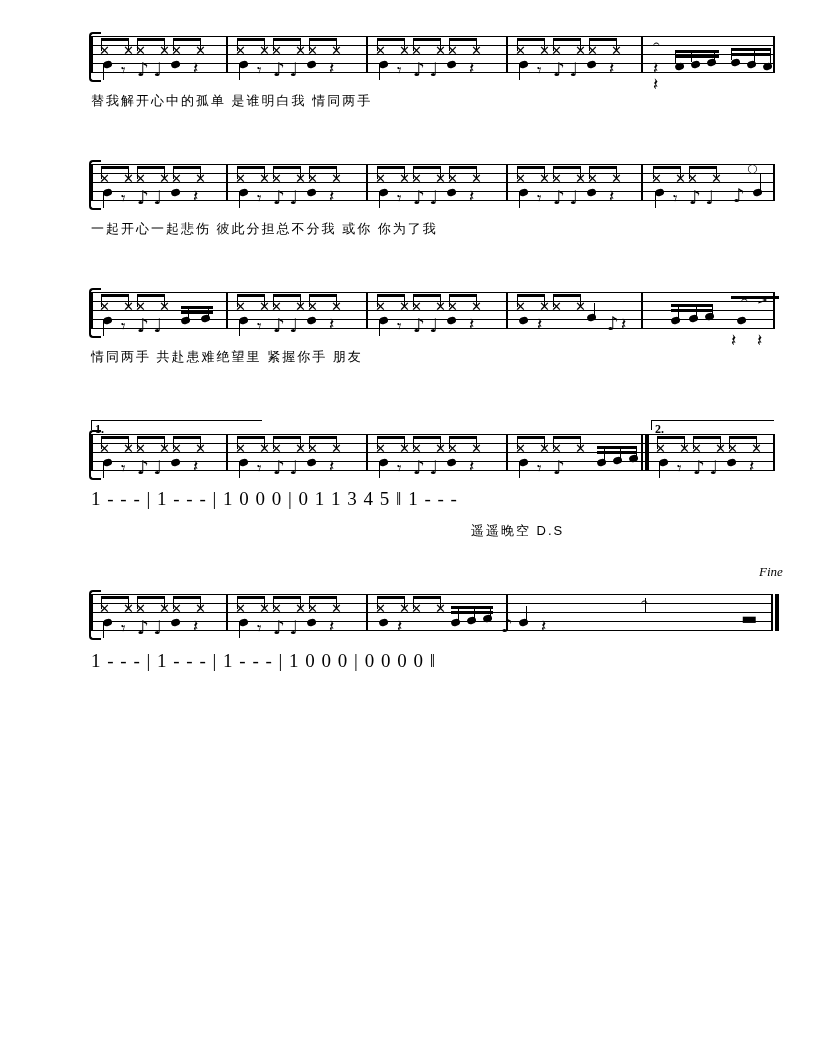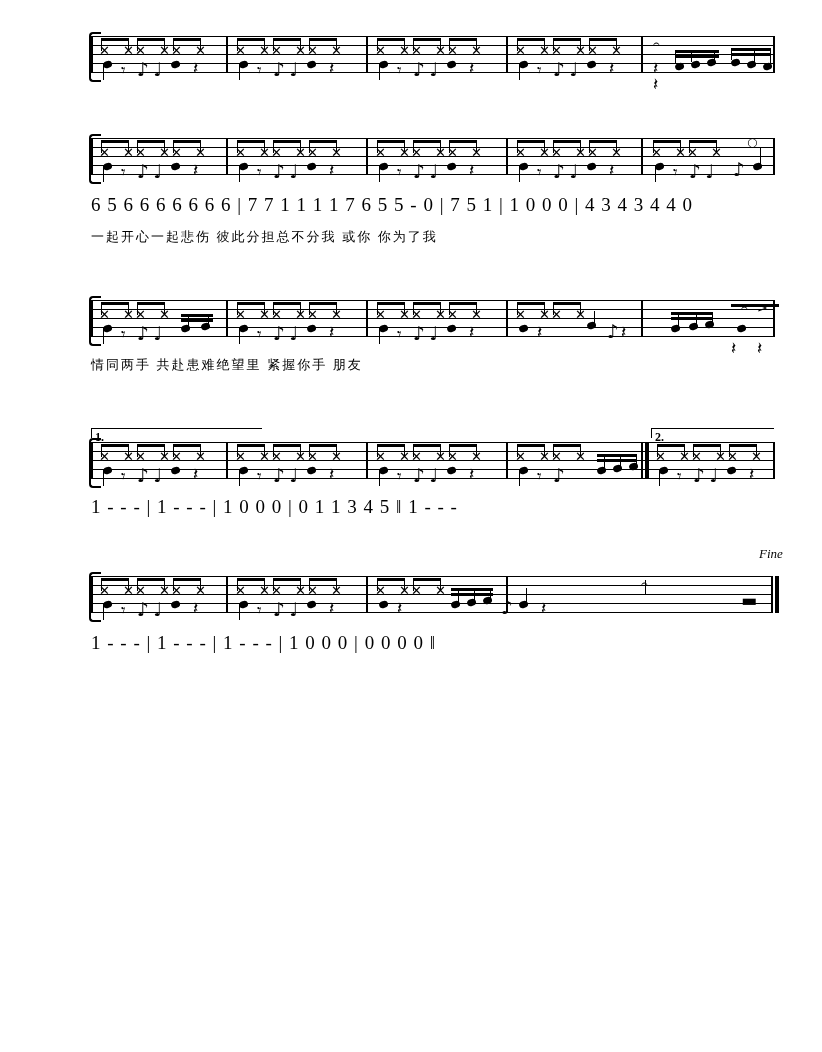--- a/index.html
+++ b/index.html
@@ -285,6 +285,7 @@
       <div class="rest" style="left:612px; top:62px;">𝄽</div>
     </div>
 
+    <div class="lyrics">替我解开心中的孤单  是谁明白我      情同两手</div>
   </div>
 
   <div class="system" style="top:38px;">

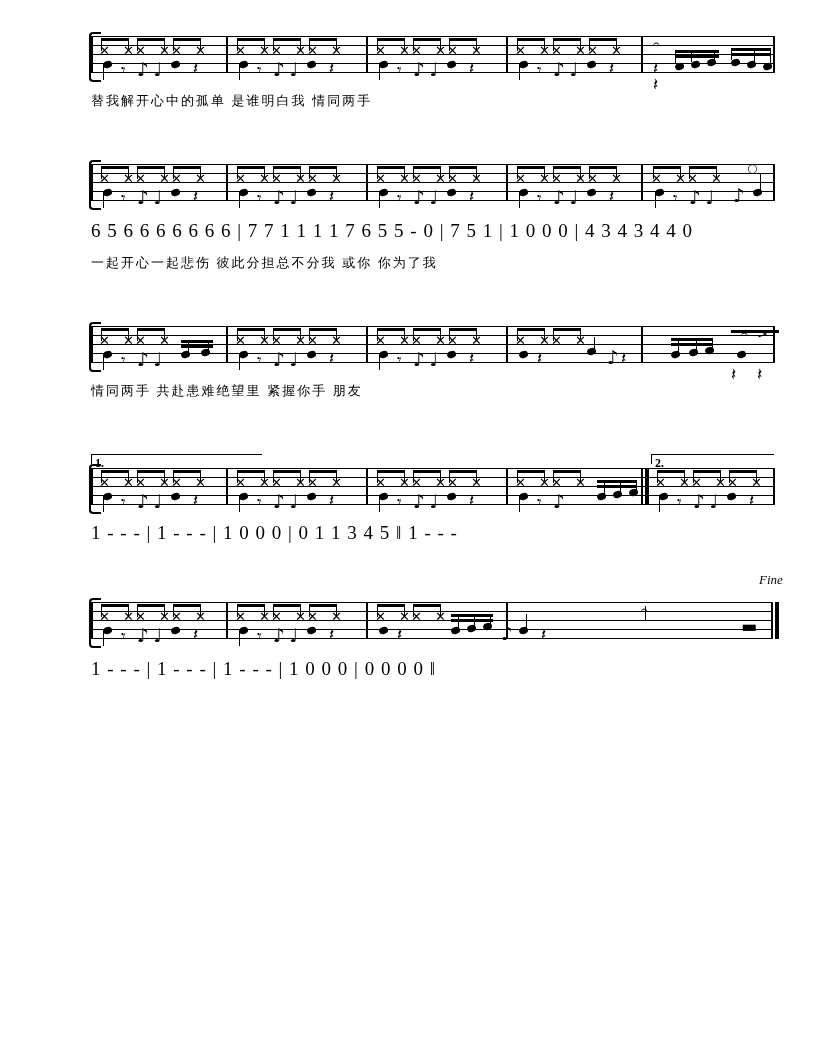--- a/index.html
+++ b/index.html
@@ -418,7 +418,6 @@
       <div class="stem" style="left:719px; top:32px; height:16px;"></div>
     </div>
 
-    <div class="jianpu">6 5 6 6 6 6 6 6 6 | 7 7 1 1 1 1 7 6 5 5  -  0 | 7 5 1 | 1 0 0 0 | 4 3 4 3 4 4 0</div>
     <div class="lyrics">一起开心一起悲伤 彼此分担总不分我      或你      你为了我</div>
   </div>
 

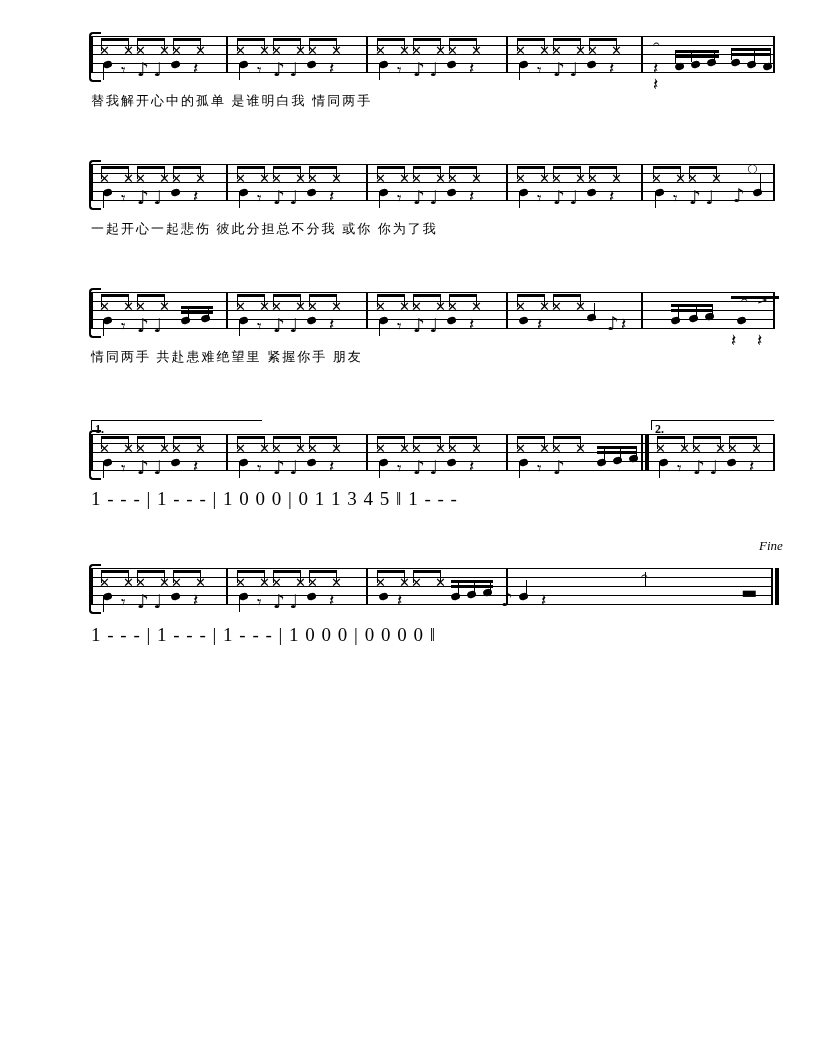--- a/index.html
+++ b/index.html
@@ -682,6 +682,7 @@
     </div>
 
     <div class="jianpu">1  -   -   -  | 1  -   -   -  | 1 0 0 0 | 0 1 1 3 4  5 ‖ 1  -   -   -</div>
+    <div class="lyrics" style="padding-left:430px;">遥遥晚空 D.S</div>
   </div>
 
   <div class="system" style="top:110px;">

